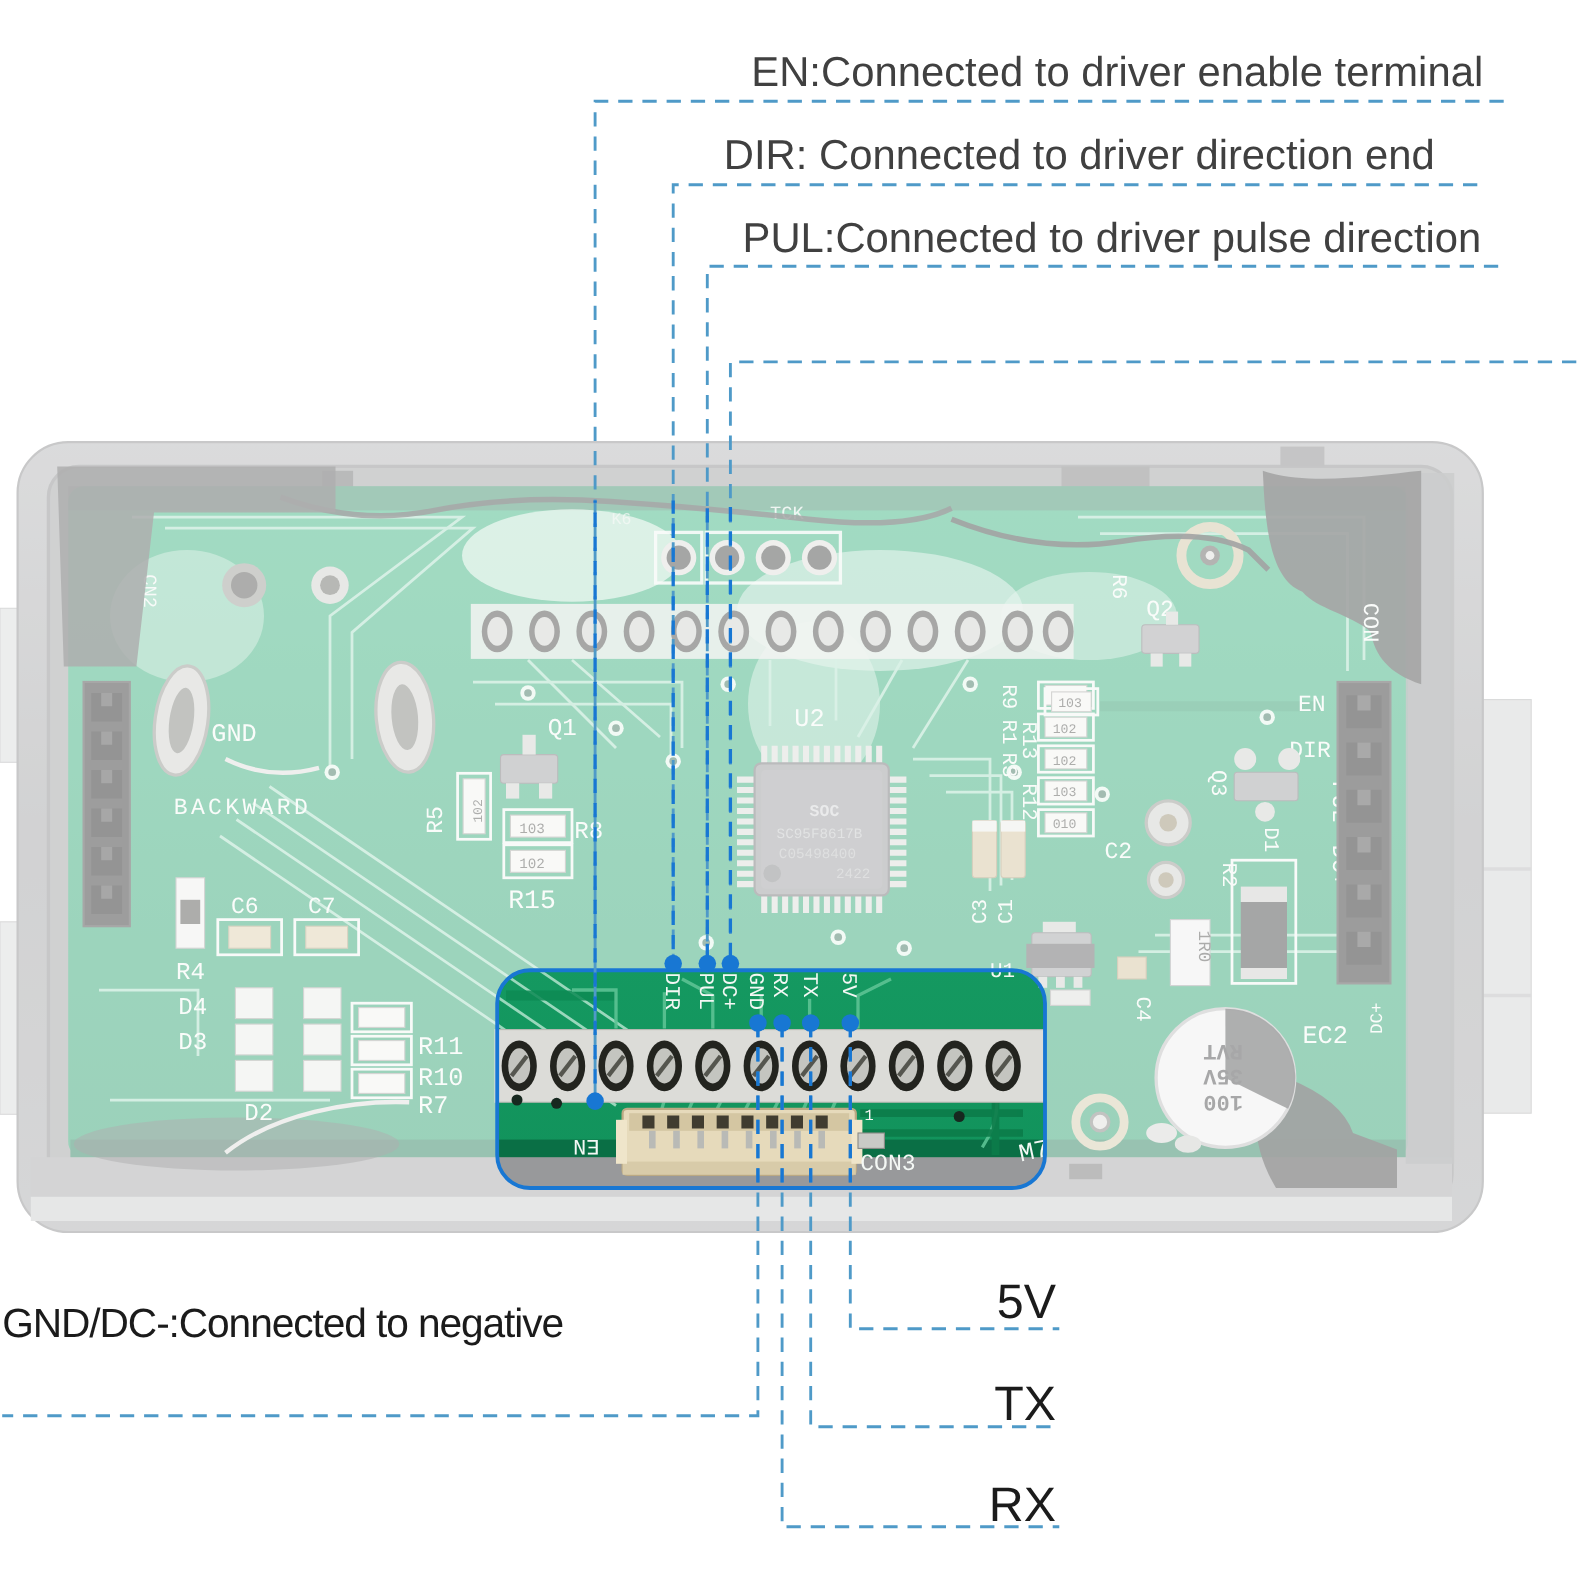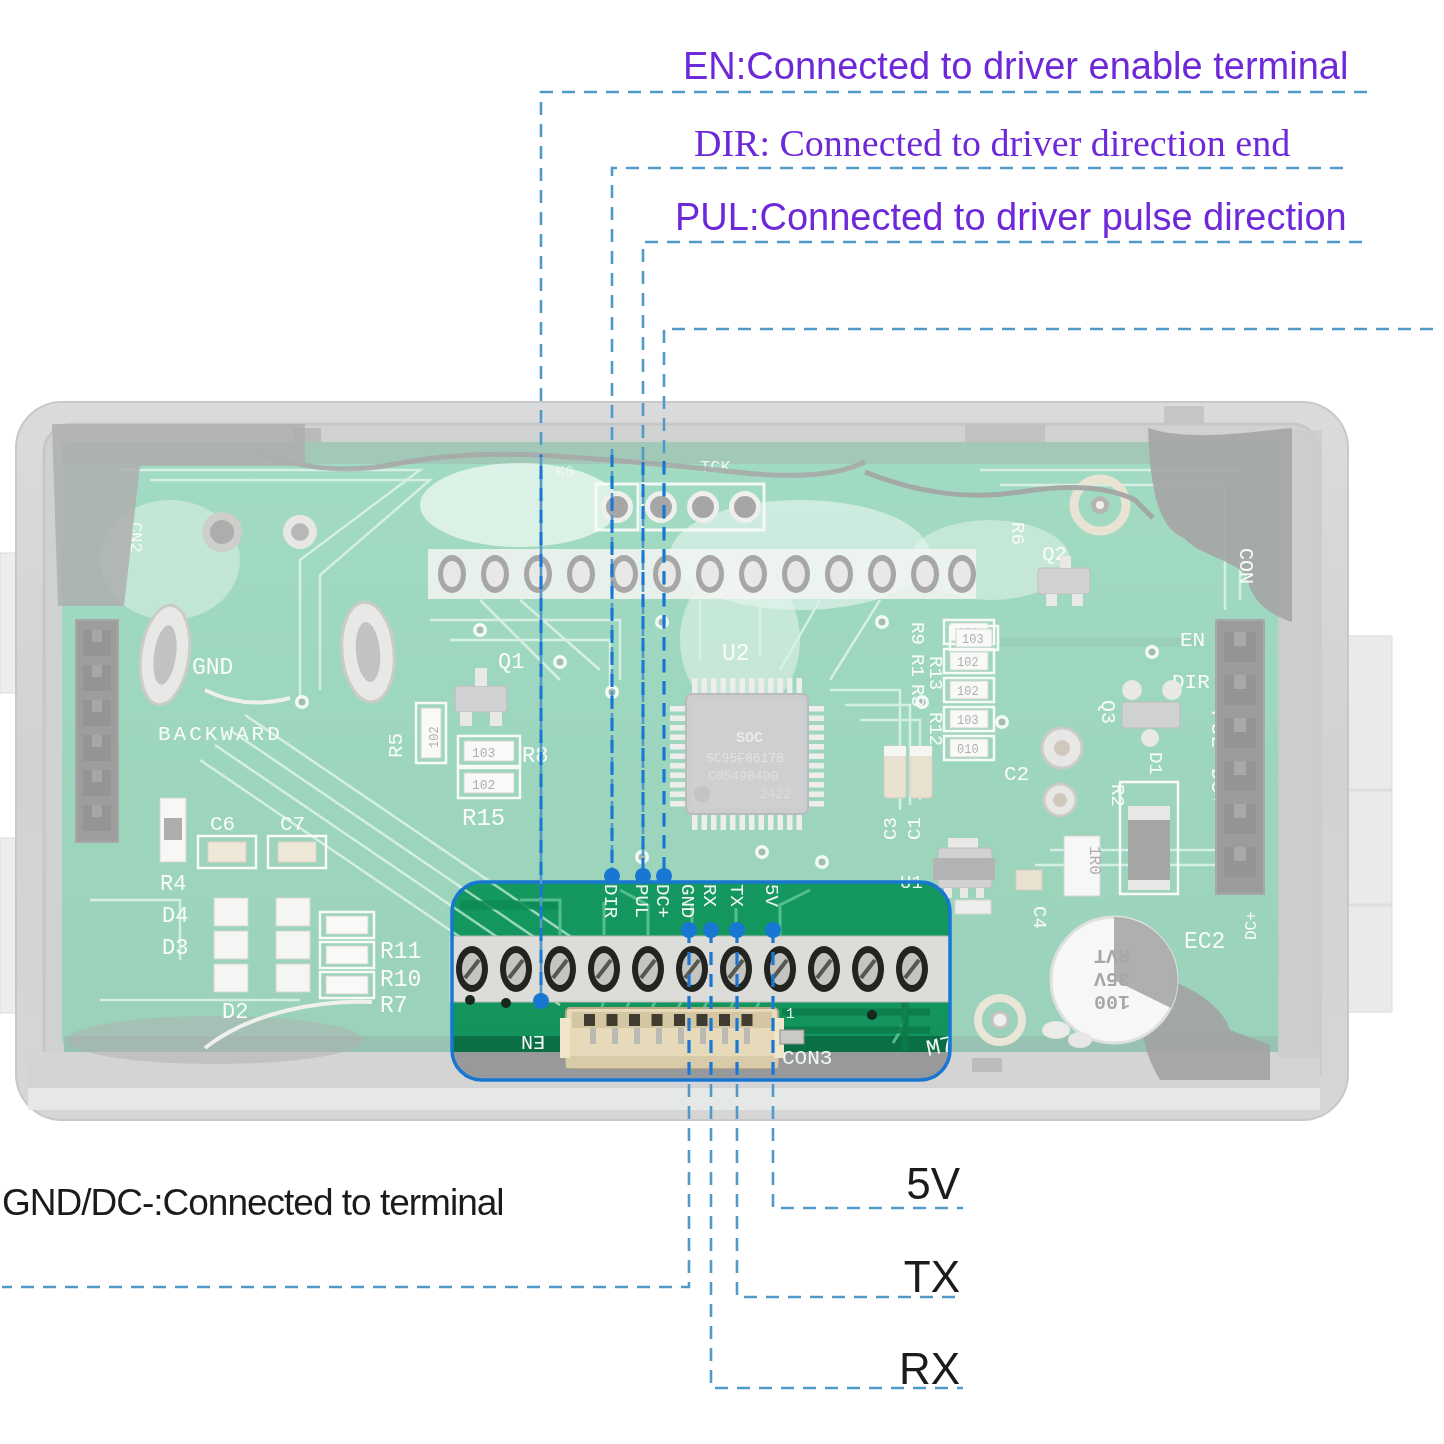--- a/index.html
+++ b/index.html
@@ -6,7 +6,7 @@
   .stage{position:relative;width:1444px;height:1444px;background:#ffffff;overflow:hidden;
          font-family:"Liberation Sans",sans-serif;}
   .scene{position:absolute;left:0;top:0;width:1444px;height:1444px;}
-  .callout{position:absolute;color:#6d28d9;font-size:38px;letter-spacing:0px;white-space:nowrap;}
+  .callout{position:absolute;color:#404040;font-size:38px;letter-spacing:0px;white-space:nowrap;}
   .callout-gnd{position:absolute;color:#1b1b1b;font-size:37px;letter-spacing:-1px;line-height:62px;white-space:nowrap;}
   .pin-label{position:absolute;color:#1b1b1b;font-size:44px;width:140px;text-align:right;white-space:nowrap;}
   svg text{font-family:"Liberation Mono","DejaVu Sans Mono",monospace;}

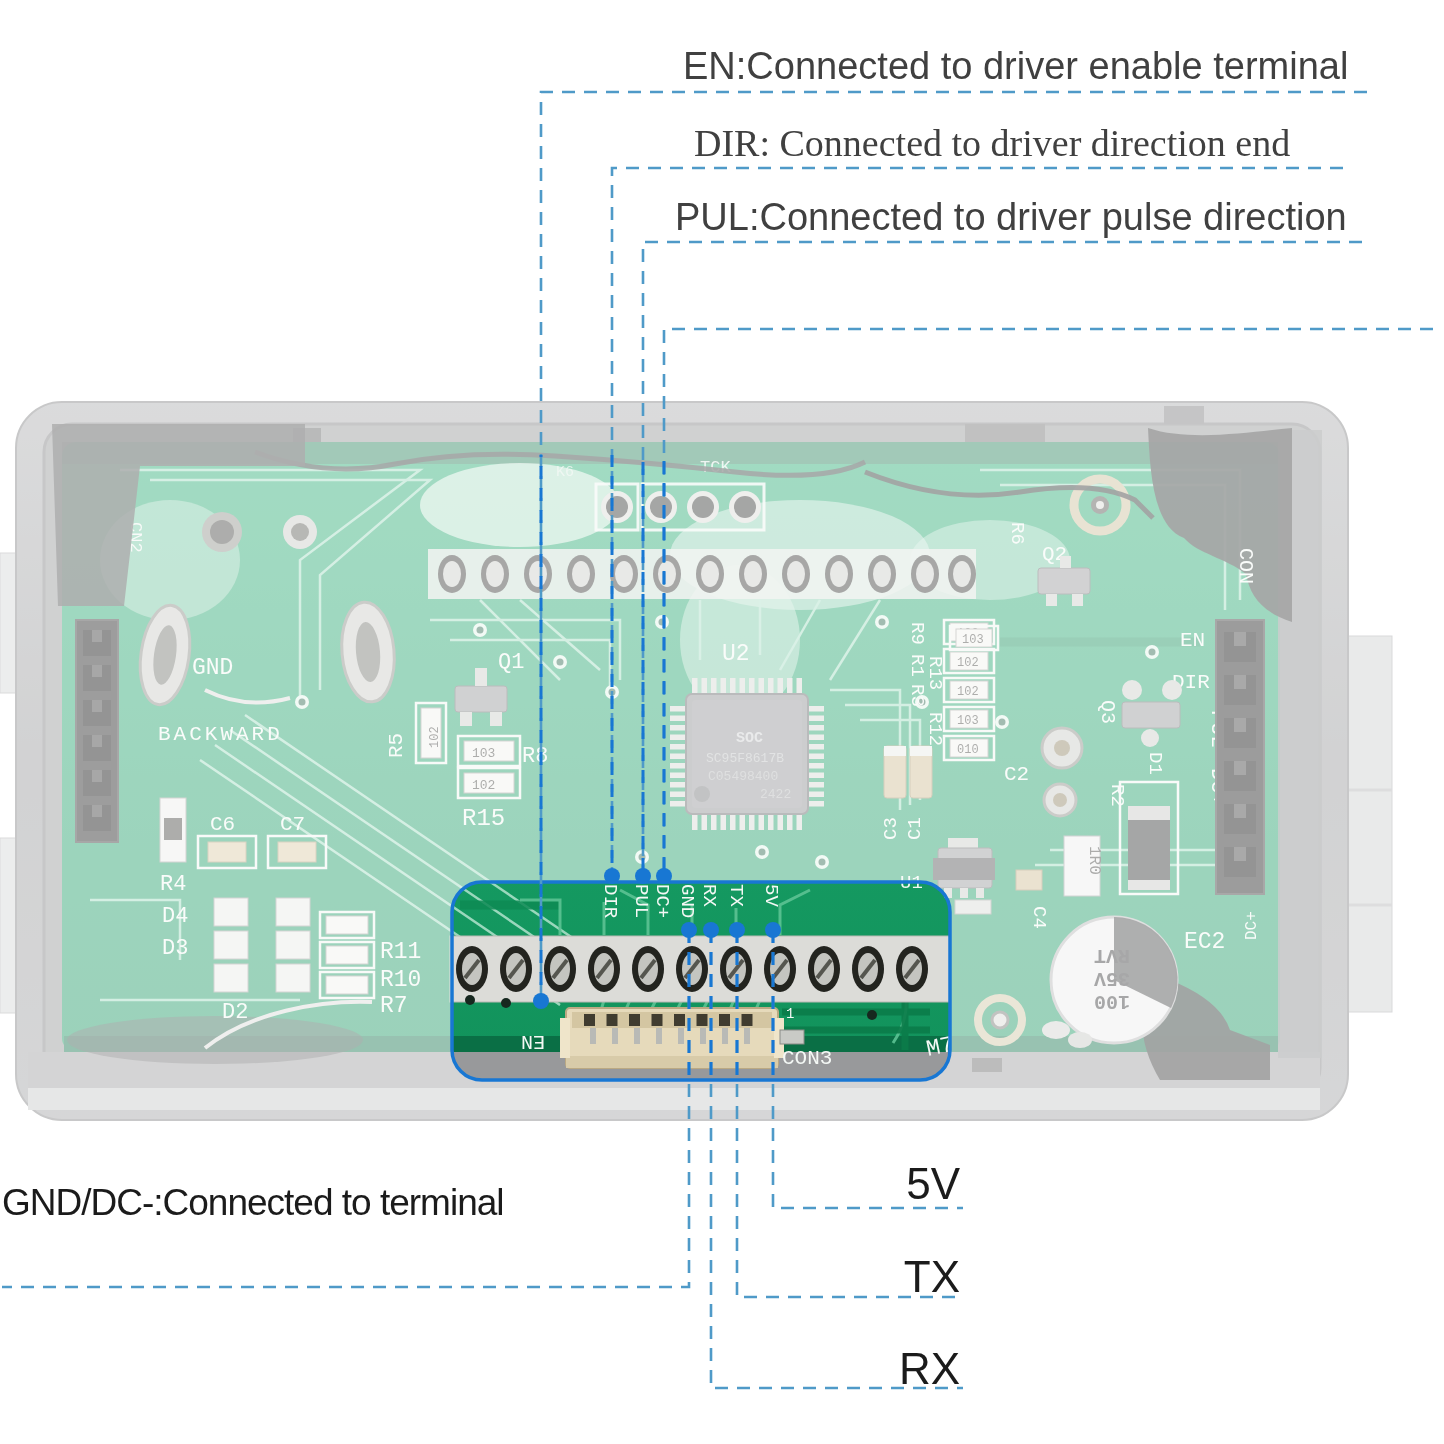--- a/index.html
+++ b/index.html
@@ -560,7 +560,7 @@
   </svg>
 
   <div class="callout" style="left:683px;top:45px;">EN:Connected to driver enable terminal</div>
-  <div class="callout" style="left:694px;top:121px;font-family:Liberation Serif, serif;">DIR: Connected to driver direction end</div>
+  <div class="callout" style="left:658px;top:121px;">DIR: Connected to driver direction end</div>
   <div class="callout" style="left:675px;top:196px;text-align:right;">PUL:Connected to driver pulse direction</div>
   <div class="callout-gnd" style="left:2px;top:1172px;">
     <div>GND/DC-:Connected to terminal</div>

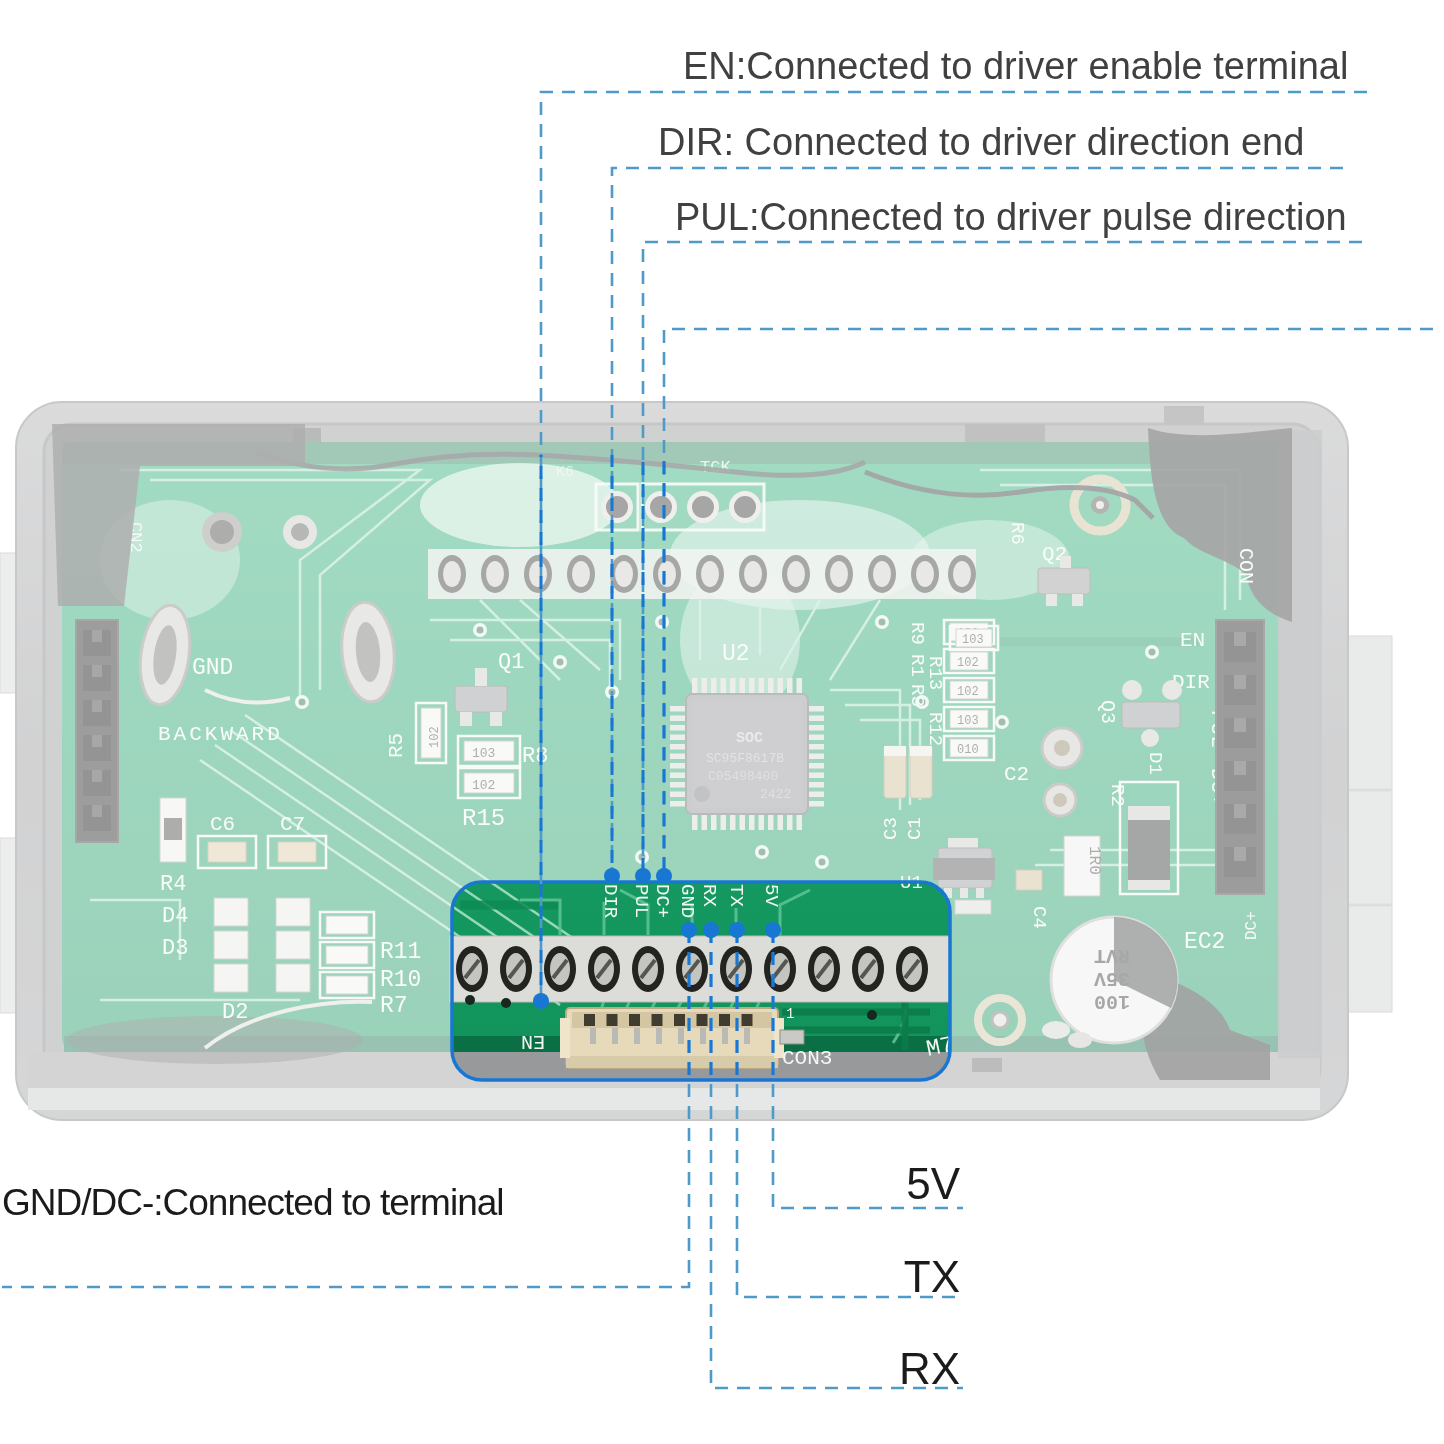--- a/index.html
+++ b/index.html
@@ -563,7 +563,7 @@
   <div class="callout" style="left:658px;top:121px;">DIR: Connected to driver direction end</div>
   <div class="callout" style="left:675px;top:196px;text-align:right;">PUL:Connected to driver pulse direction</div>
   <div class="callout-gnd" style="left:2px;top:1172px;">
-    <div>GND/DC-:Connected to terminal</div>
+    <div>GND/DC-:Connected to negative</div>
   </div>
   <div class="pin-label" style="left:820px;top:1159px;">5V</div>
   <div class="pin-label" style="left:820px;top:1252px;">TX</div>

